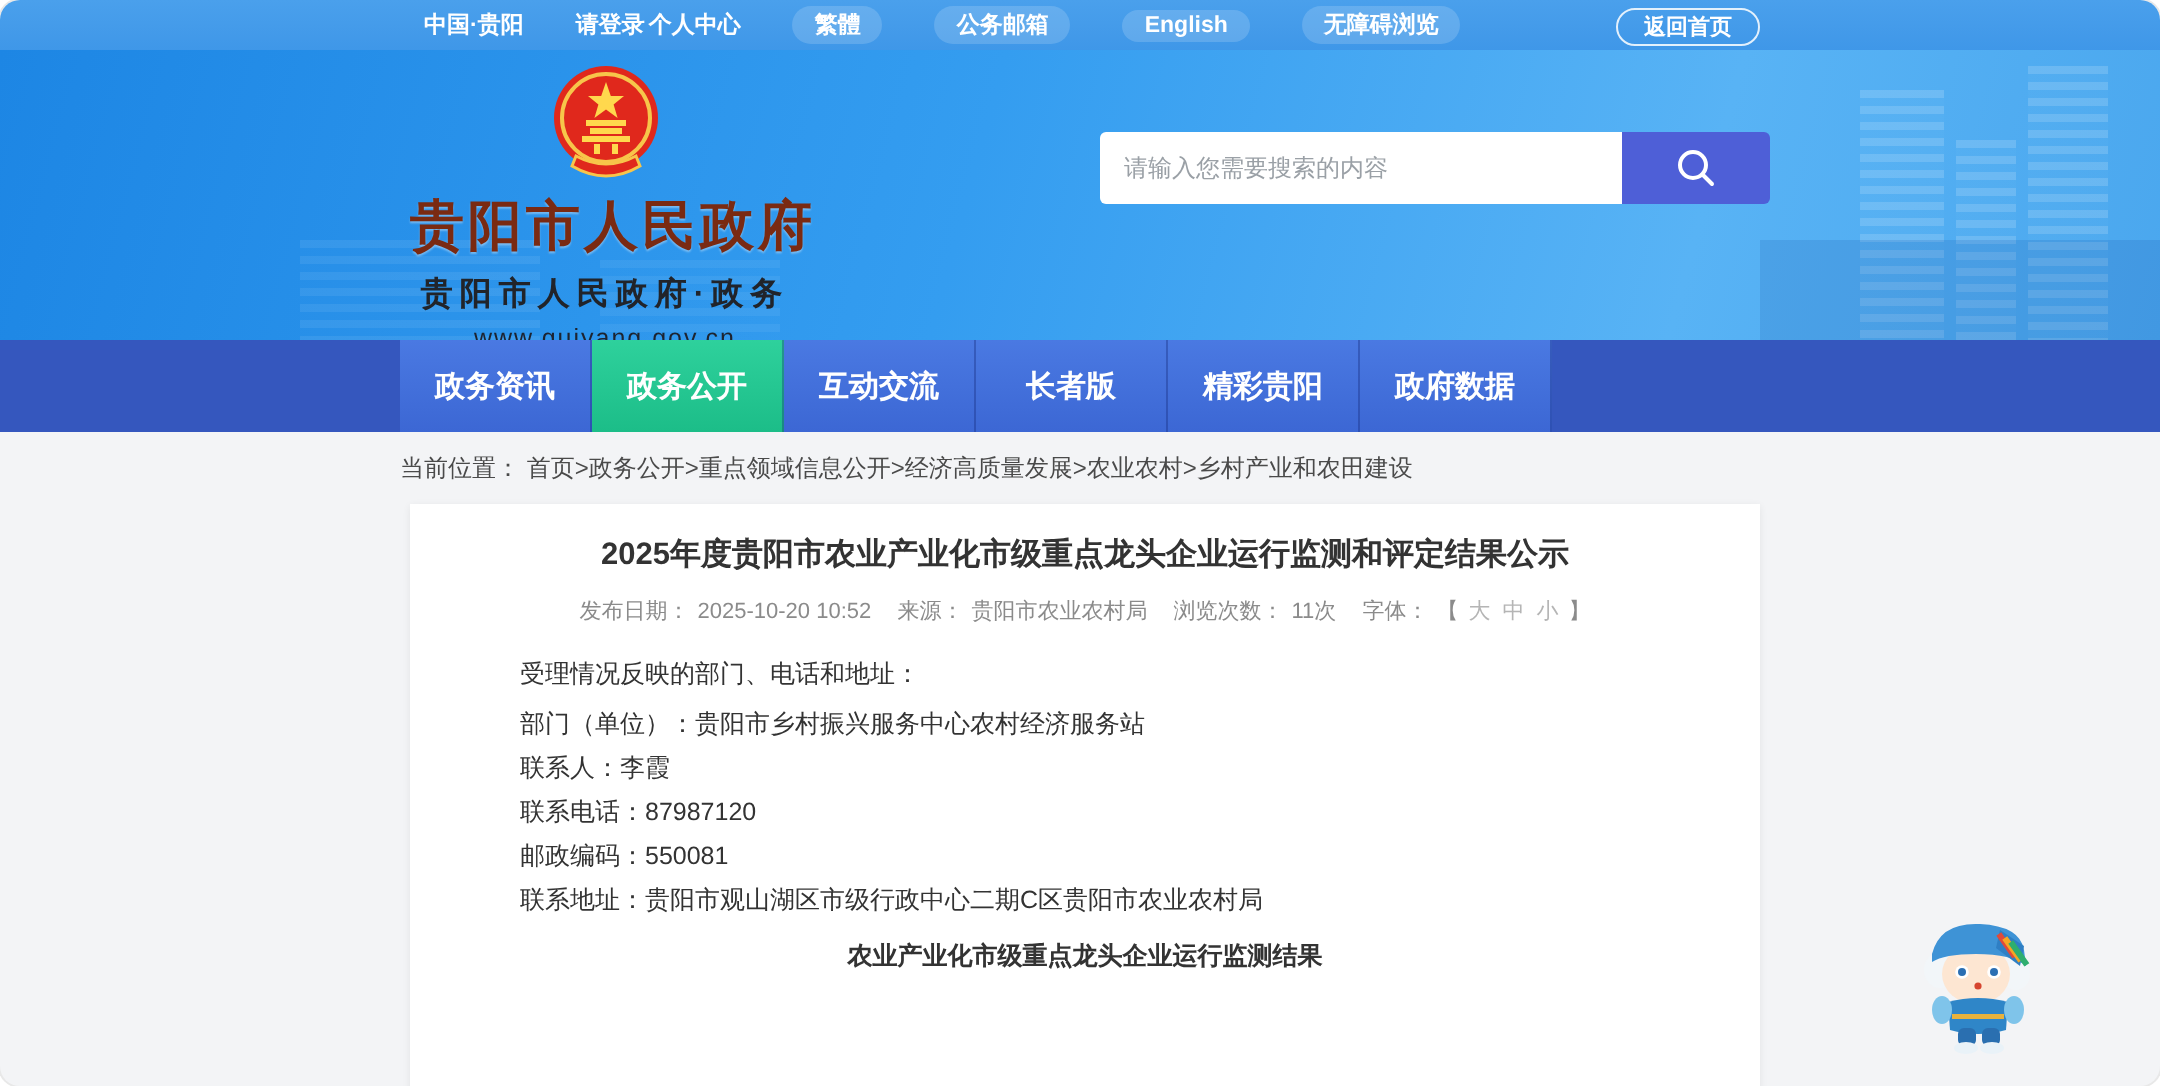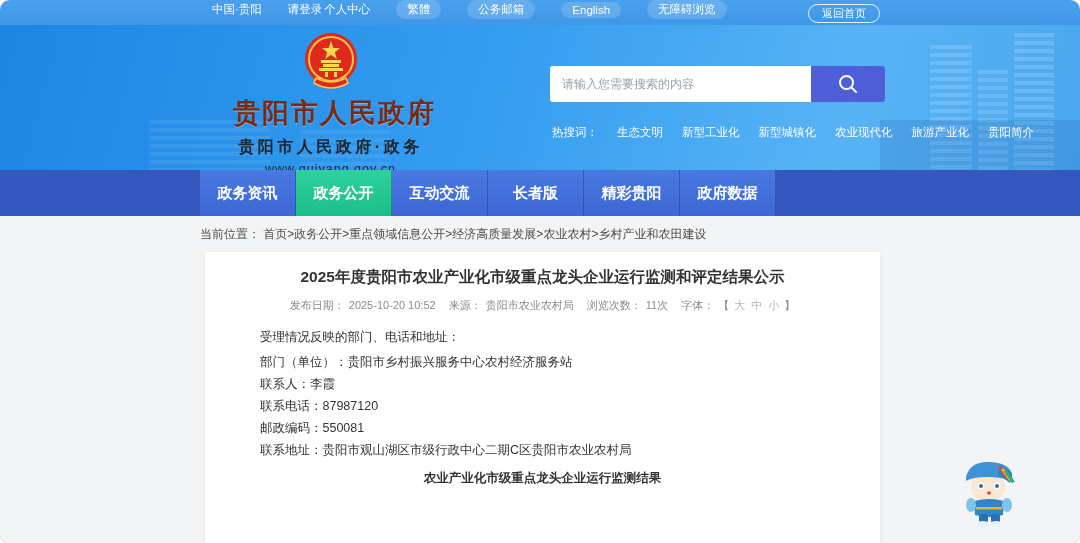--- a/index.html
+++ b/index.html
@@ -7,7 +7,7 @@
   .screen { position:relative; width:1080px; height:543px; border-radius:10px; overflow:hidden; background:#f3f4f6; box-shadow:0 0 0 1px #e8e8e8; }
 
   
-  .topbar { position:absolute; left:0; top:0; width:100%; height:25px; background:linear-gradient(180deg,#4aa0ec,#3f97e8); display:flex; align-items:flex-start; font-size:11.5px; color:#fff; }
+  .topbar { position:absolute; left:0; top:0; width:100%; height:25px; background:linear-gradient(180deg,#4aa0ec,#3f97e8); display:flex; align-items:center; font-size:11.5px; color:#fff;font-weight:bold; }
   .topbar .left { display:flex; align-items:center; margin-left:212px; gap:26px; }
   .topbar a, .topbar .lnk { color:#fff; text-decoration:none; cursor:pointer; white-space:nowrap; }
   .pill { background:rgba(255,255,255,.16); border-radius:10px; padding:2px 11px; }

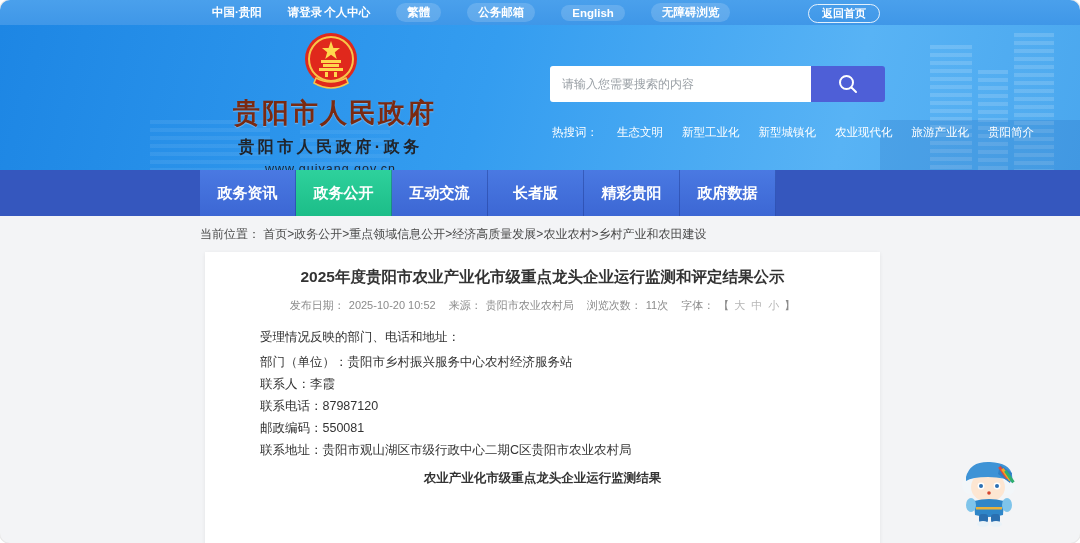--- a/index.html
+++ b/index.html
@@ -18,7 +18,7 @@
   .banner { position:absolute; left:0; top:25px; width:100%; height:145px; background:linear-gradient(105deg,#1d86e4 0%,#349df0 45%,#58b3f5 78%,#4aa7ee 100%); overflow:hidden; }
   .bld { position:absolute; background:rgba(255,255,255,.10); }
   .bld.win { background:repeating-linear-gradient(180deg, rgba(255,255,255,.16) 0 4px, rgba(255,255,255,.02) 4px 8px); }
-  .logo { position:absolute; left:205px; top:6px; width:195px; text-align:center;margin-left:28px; }
+  .logo { position:absolute; left:205px; top:6px; width:195px; text-align:center; }
   .logo .emblem { display:block; margin:0 auto; }
   .logo .site-title { font-size:27px; font-weight:bold; color:#7a2a12; letter-spacing:2px; text-shadow:0 1px 1px rgba(255,255,255,.35); margin-top:2px; white-space:nowrap; }
   .logo .site-sub { font-size:16px; font-weight:bold; color:#21242a; letter-spacing:3.5px; margin-top:6px; white-space:nowrap; }

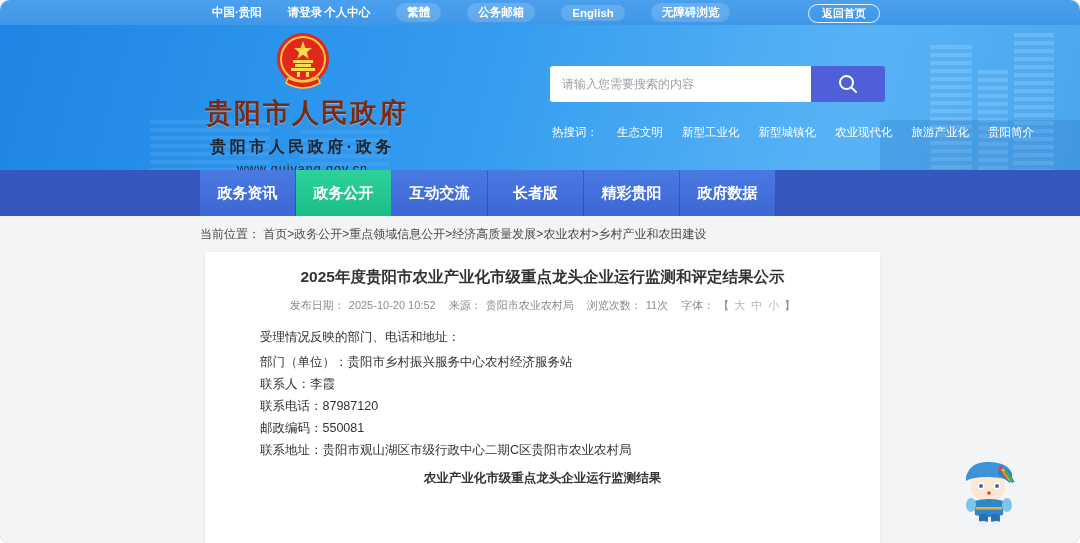--- a/index.html
+++ b/index.html
@@ -110,17 +110,6 @@
         </svg>
       </button>
     </div>
-    <div class="hotrow">
-      <span>热搜词：</span>
-      <span id="hotwords" style="display:flex; gap:19px;">
-          <span class="hw">生态文明</span>
-          <span class="hw">新型工业化</span>
-          <span class="hw">新型城镇化</span>
-          <span class="hw">农业现代化</span>
-          <span class="hw">旅游产业化</span>
-          <span class="hw">贵阳简介</span>
-        </span>
-    </div>
   </div>
 
   <div class="nav">

